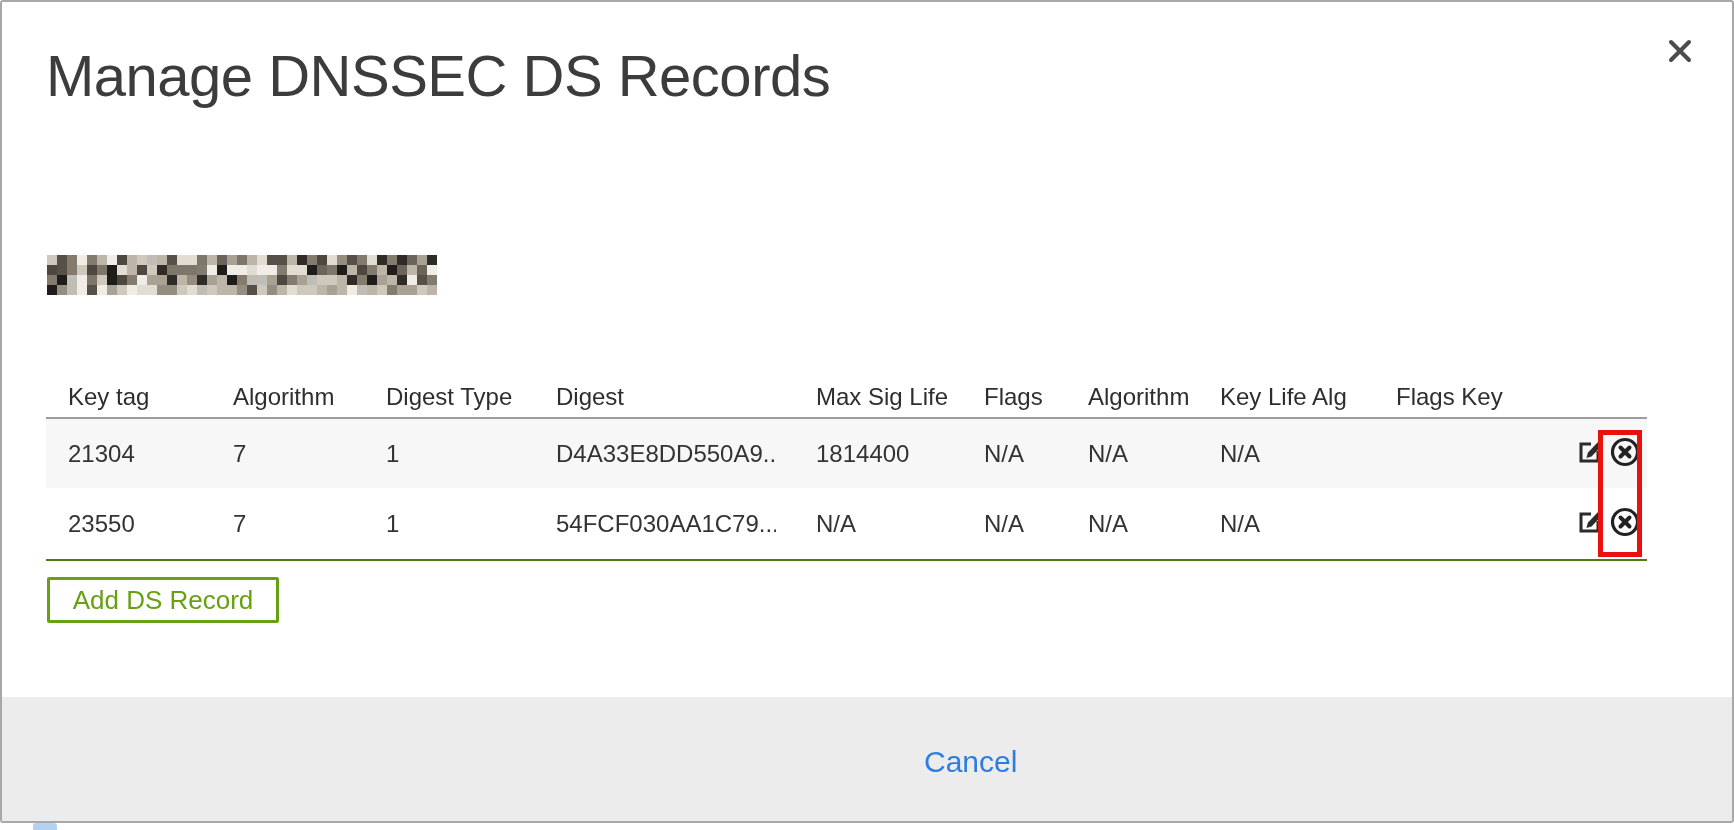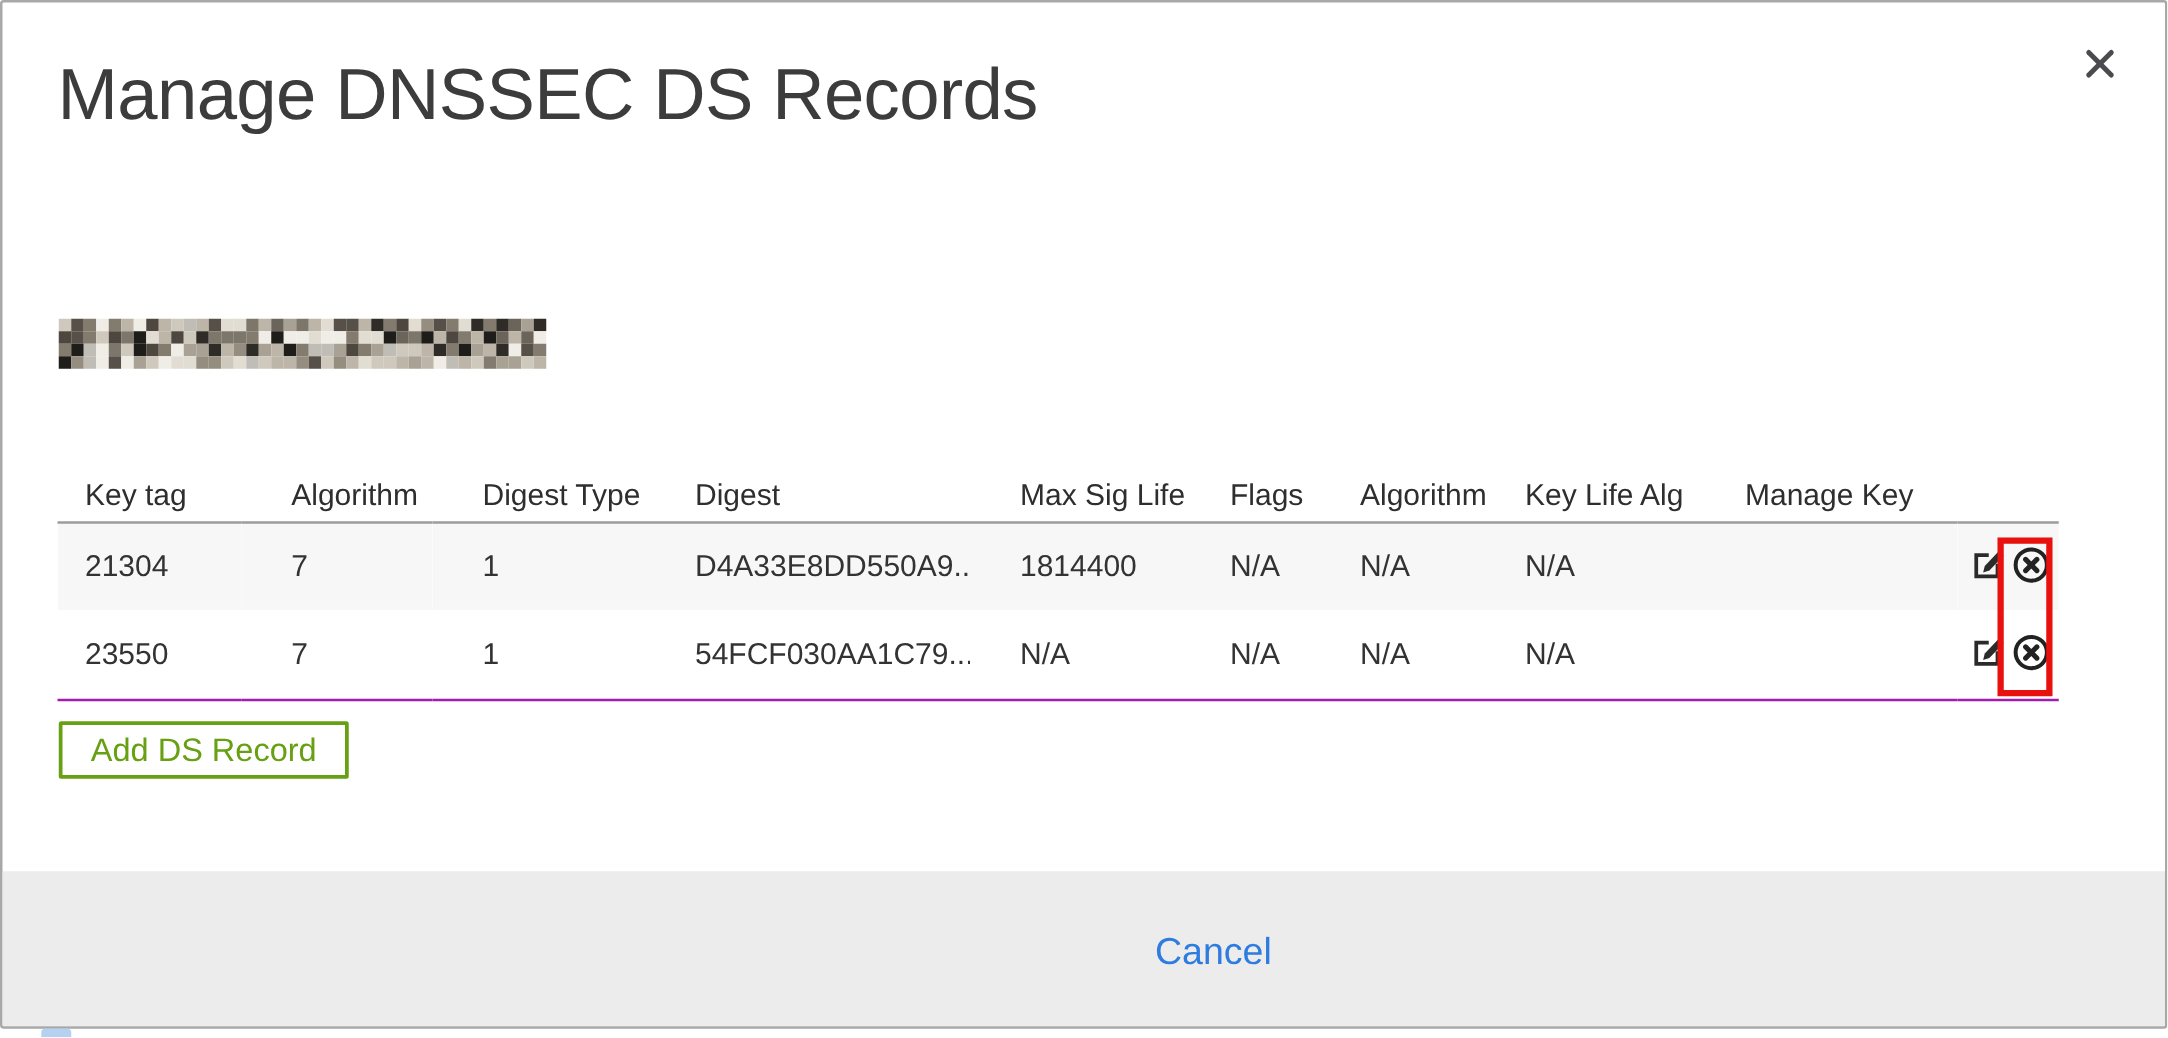--- a/index.html
+++ b/index.html
@@ -277,7 +277,7 @@
             <th>Flags</th>
             <th>Algorithm</th>
             <th>Key Life Alg</th>
-            <th>Manage Key</th>
+            <th>Flags Key</th>
             <th></th>
           </tr>
         </thead>

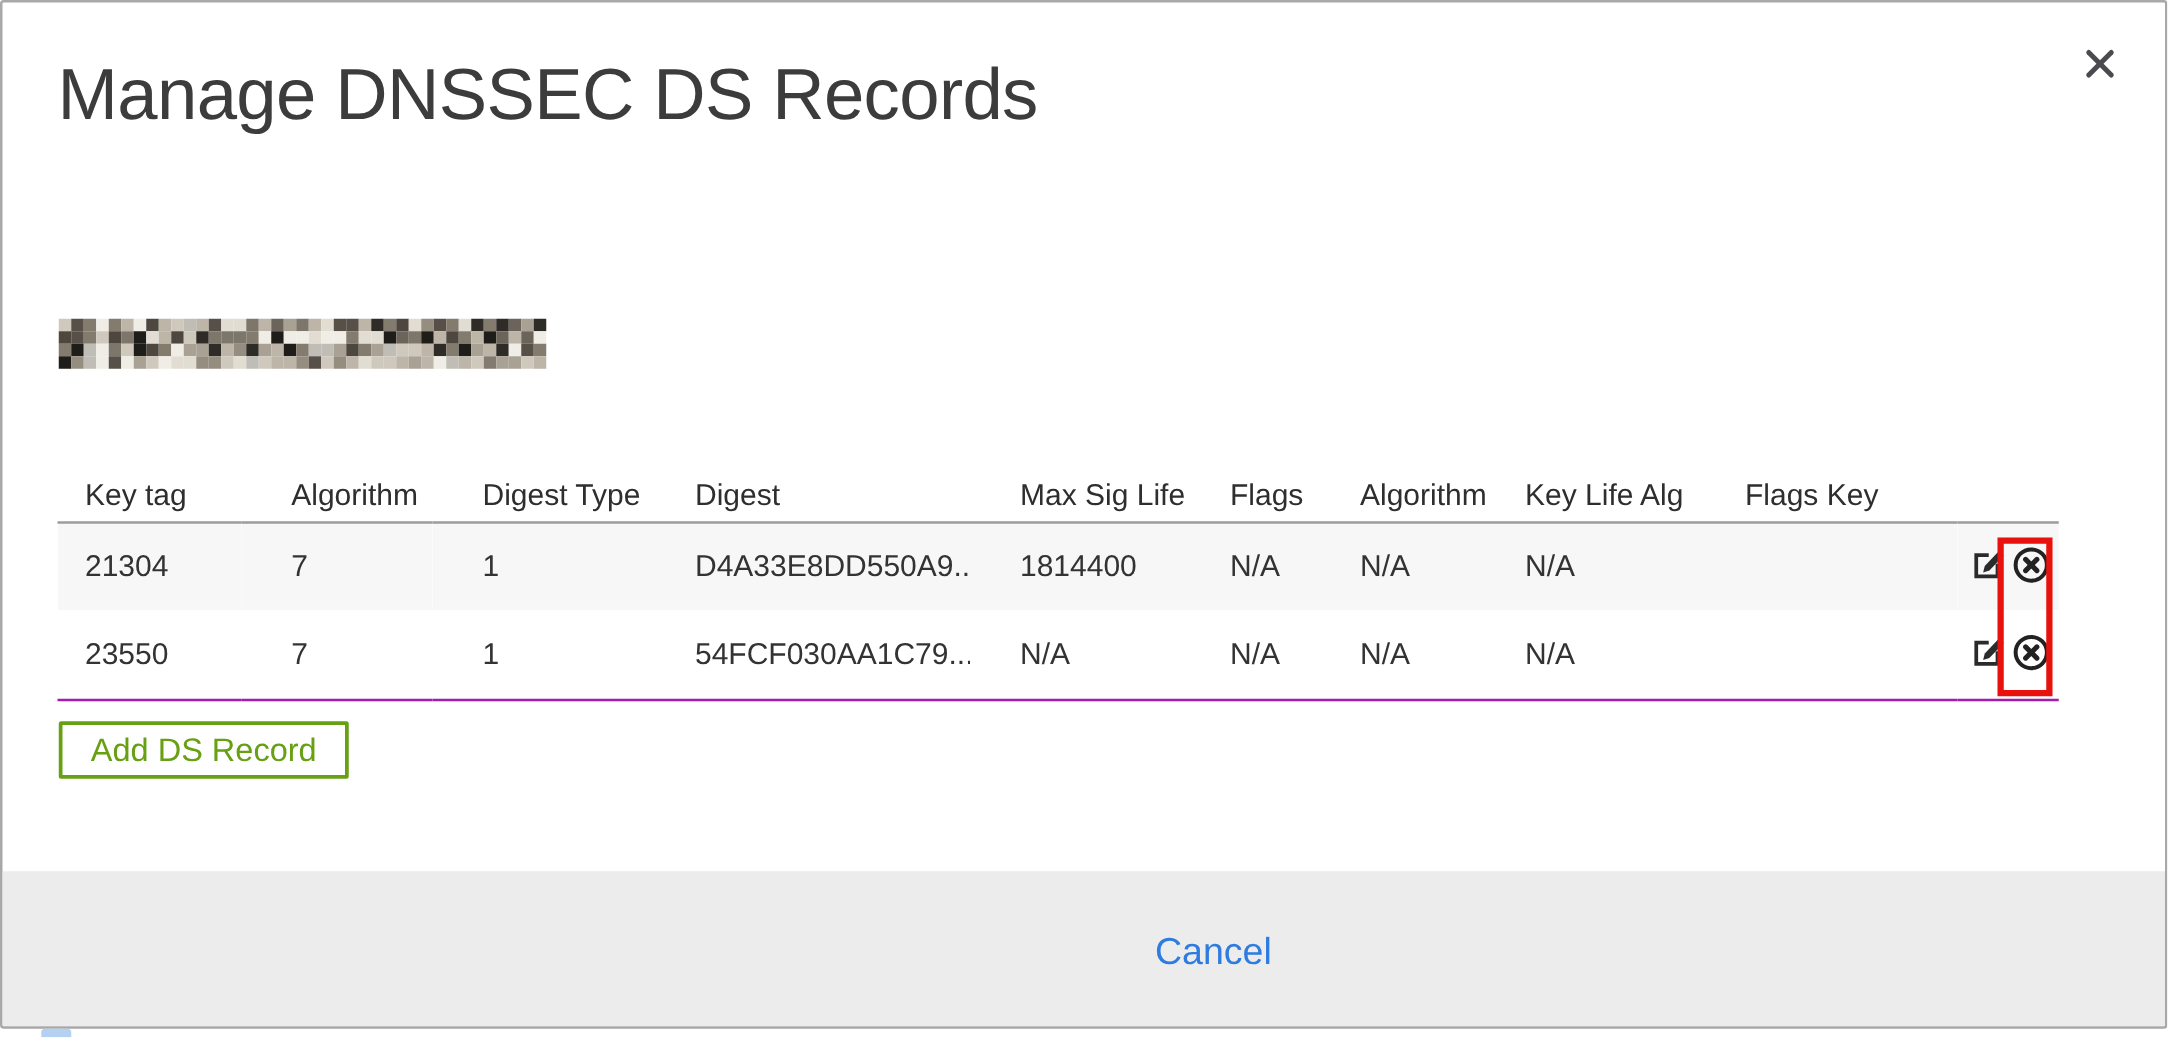--- a/index.html
+++ b/index.html
@@ -43,7 +43,7 @@
   table.ds-table th:first-child, table.ds-table td:first-child { padding-left:22px; }
   table.ds-table tr.row-a { background:#f7f7f7; height:70px; }
   table.ds-table tr.row-b { background:#ffffff; height:72px; }
-  table.ds-table tbody tr:last-child td { border-bottom:2px solid #a21caf; }
+  table.ds-table tbody tr:last-child td { border-bottom:2px solid #4d7c0f; }
   td.actions-cell { padding:0 6px 0 0 !important; }
   .actions-inner { display:flex; justify-content:flex-end; align-items:center; gap:3px; }
   .icon-btn { background:none; border:none; padding:0; cursor:pointer; display:flex; }

